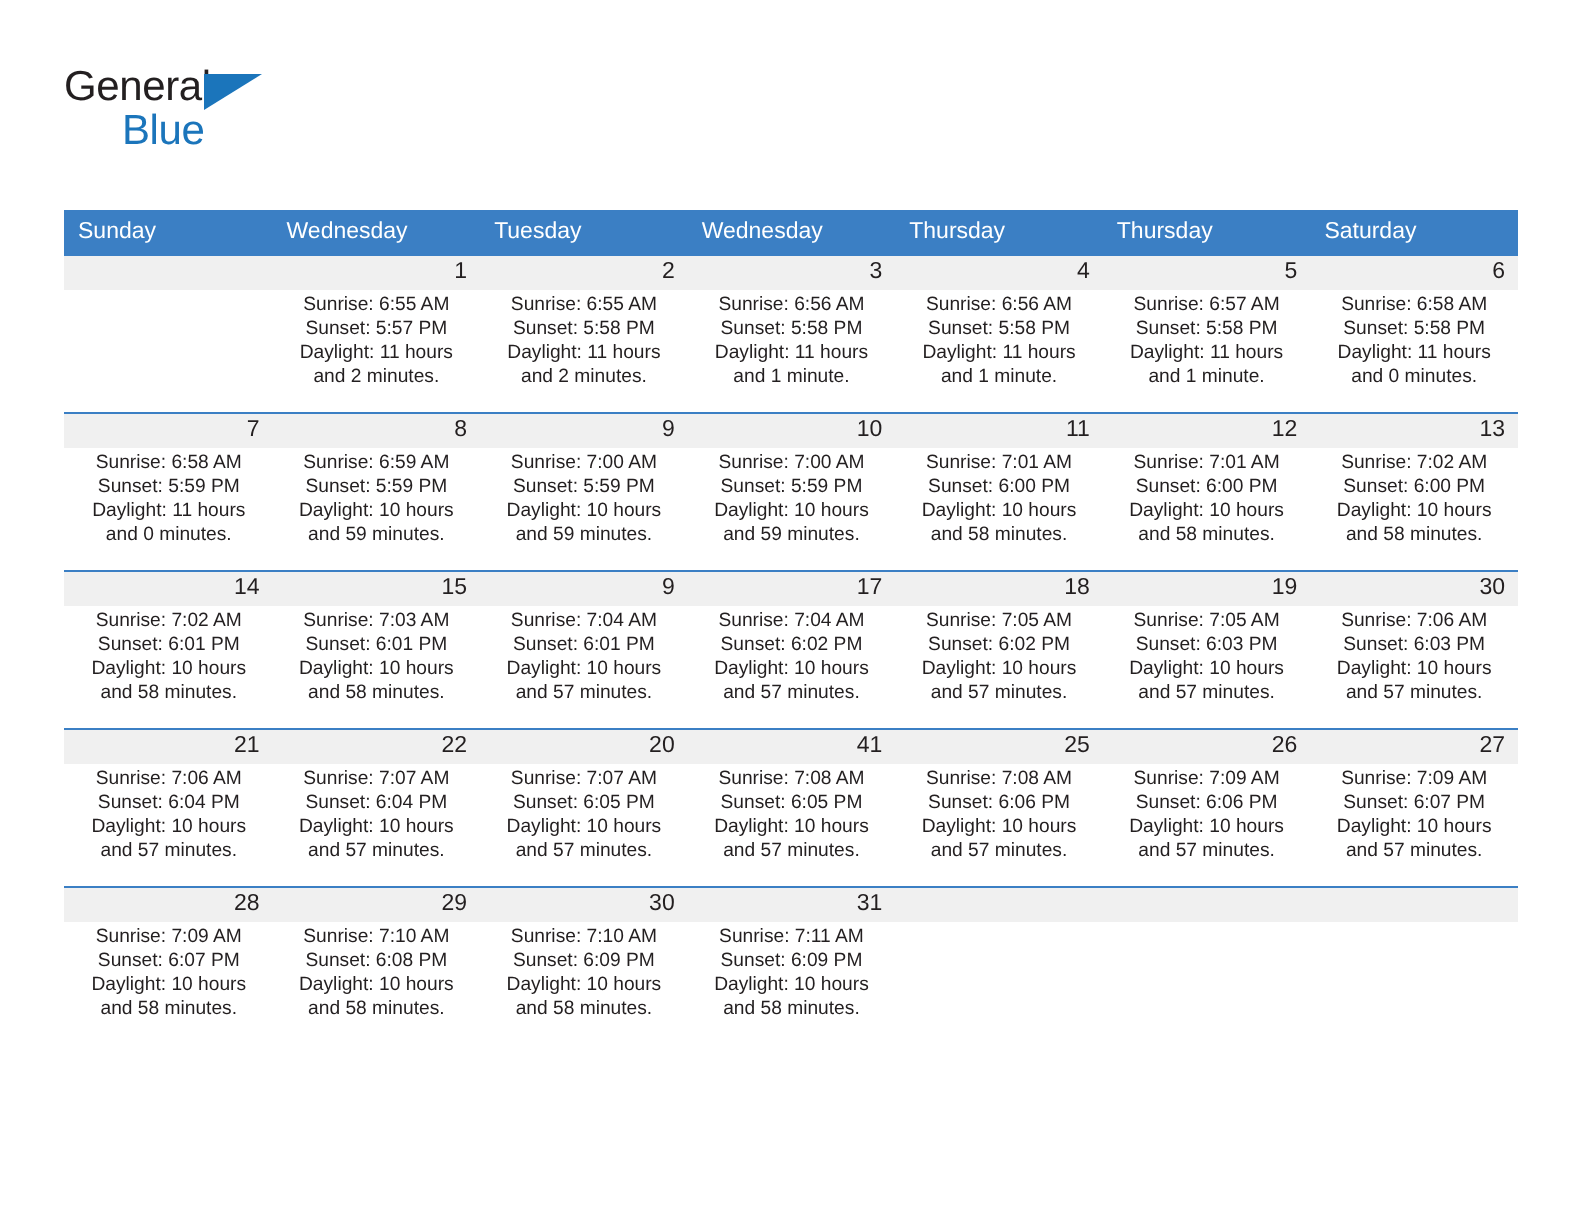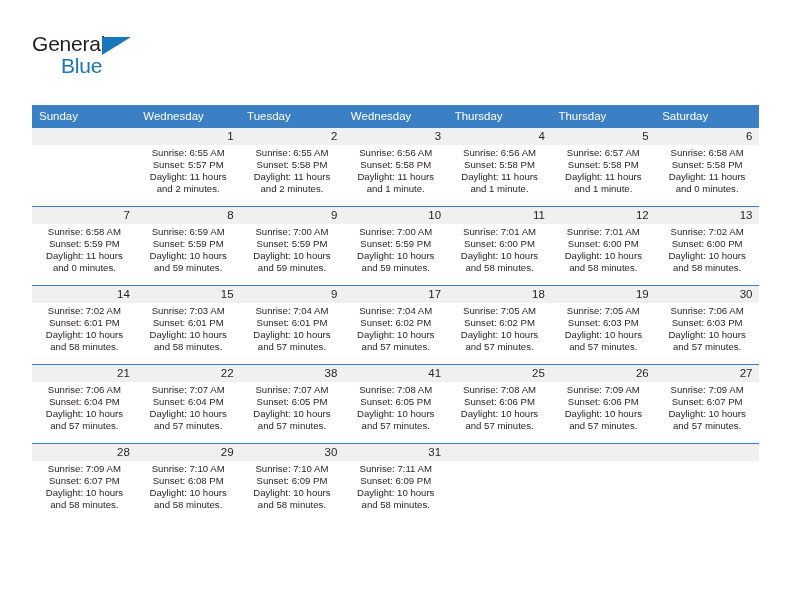--- a/index.html
+++ b/index.html
@@ -447,7 +447,7 @@
         </td>
         <td>
           <div class="daycell">
-            <div class="daynum-band">38</div>
+            <div class="daynum-band">20</div>
             <div class="cell-body">
               <div>Sunrise: 7:07 AM</div>
               <div>Sunset: 6:05 PM</div>

